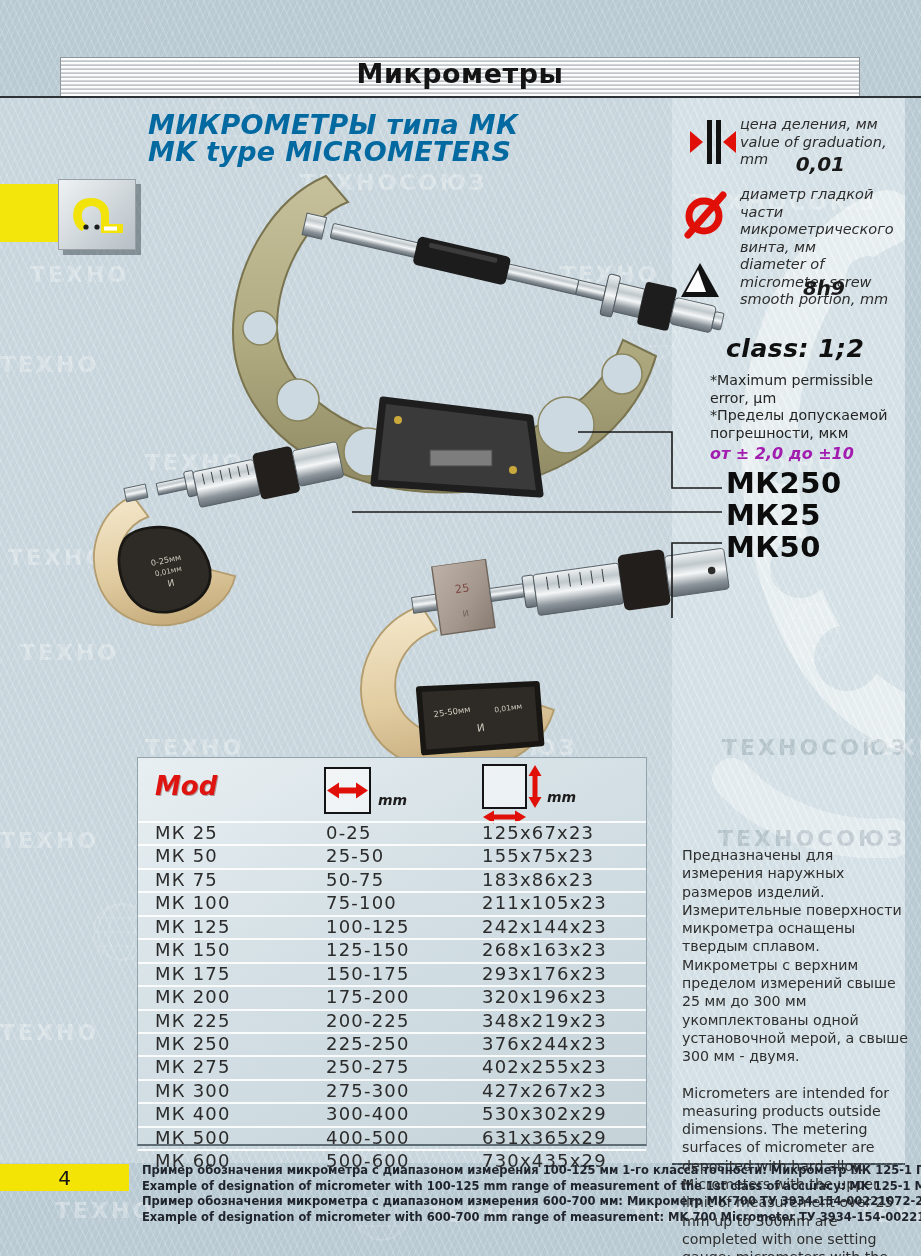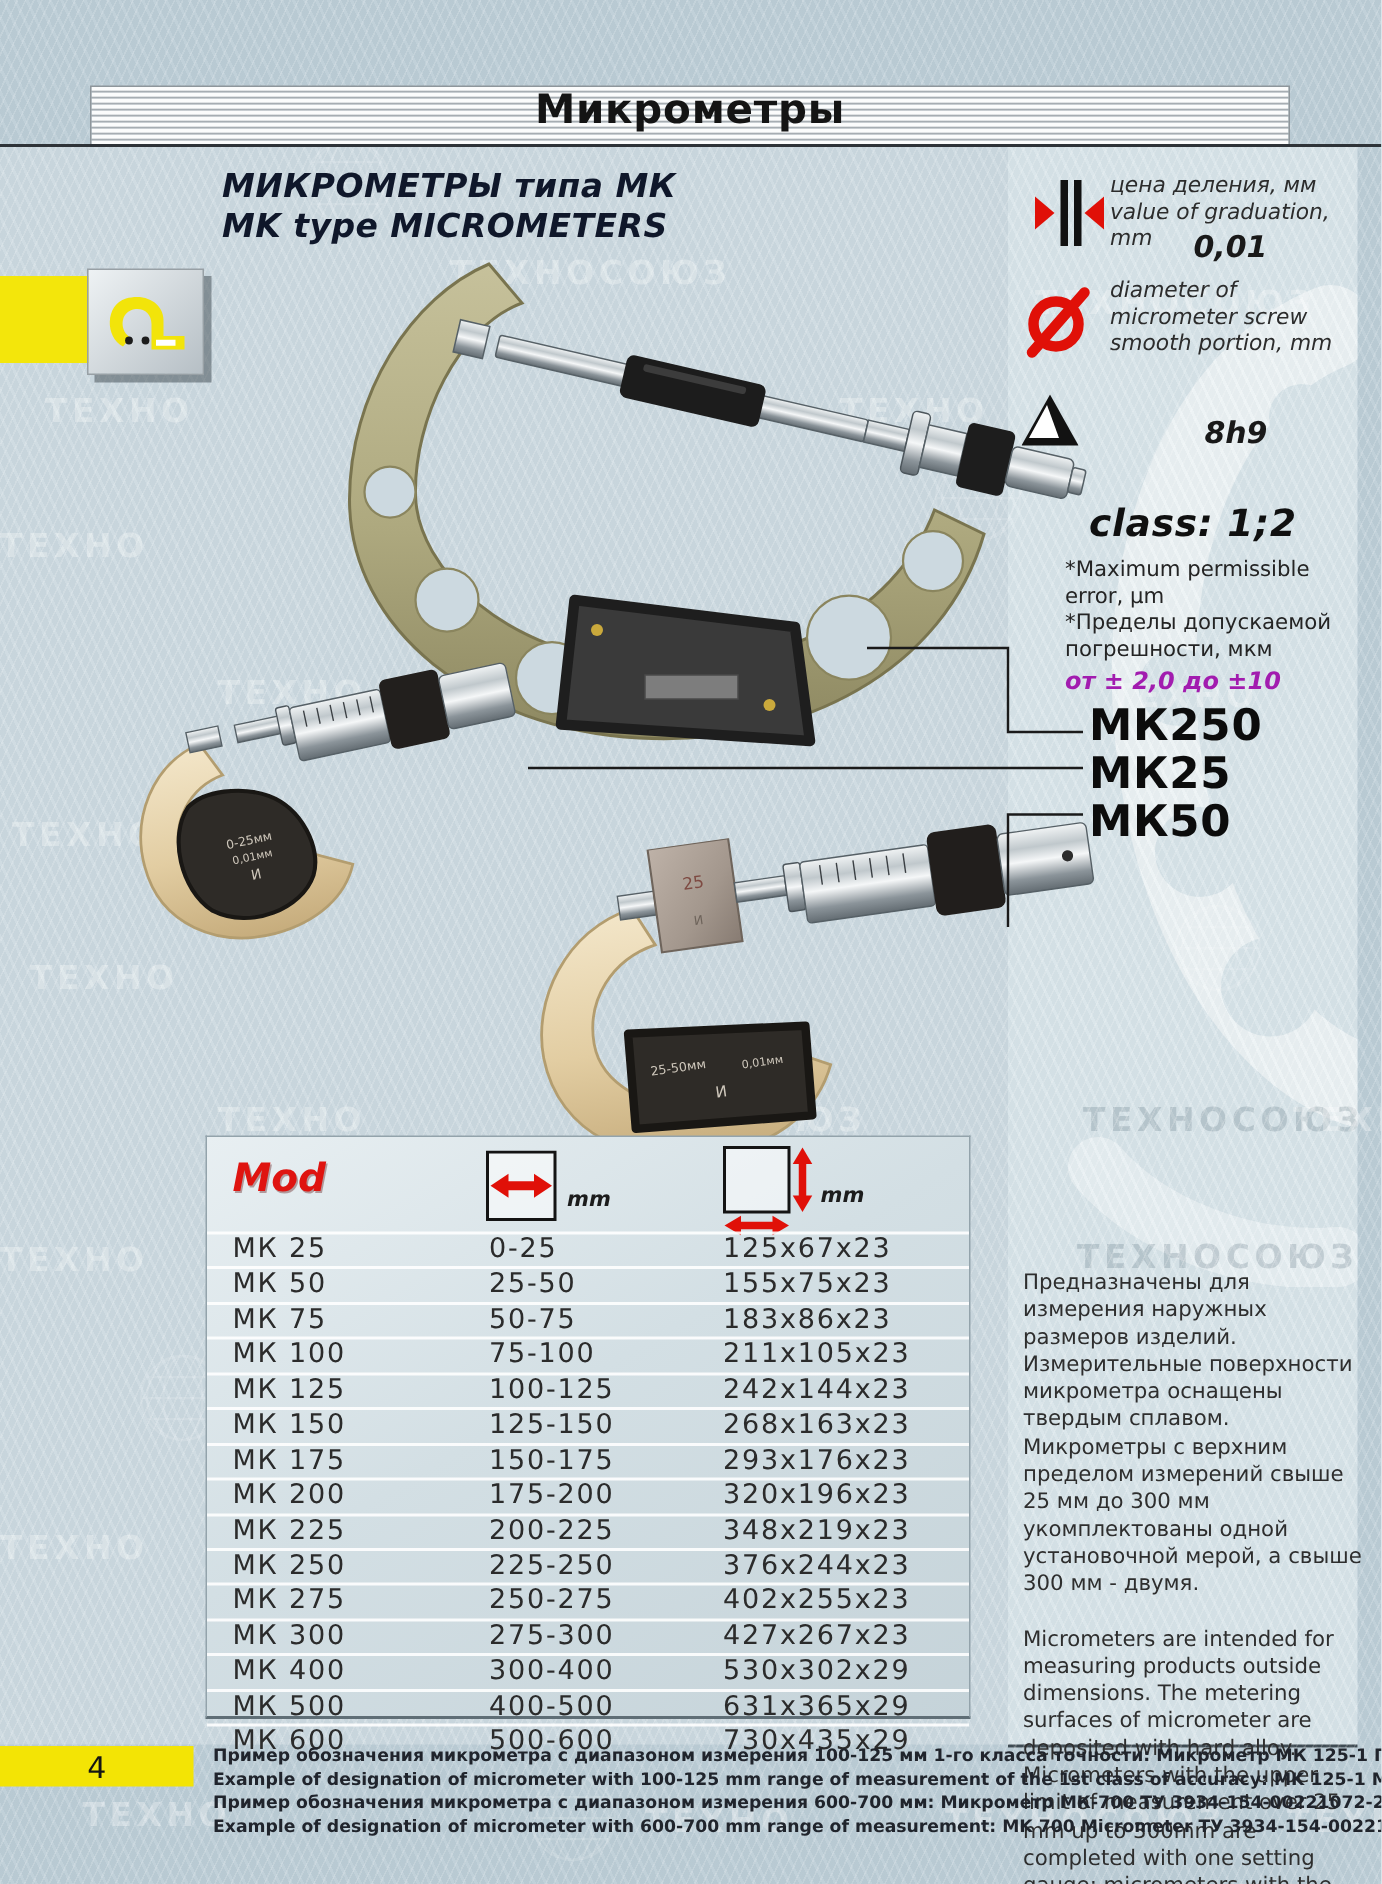--- a/index.html
+++ b/index.html
@@ -22,7 +22,7 @@
     border:1px solid #8e969b;display:flex;justify-content:center;}
   .header-bar .t{font-size:27px;font-weight:bold;color:#141414;letter-spacing:.5px;}
   .top-rule{position:absolute;left:0;top:96px;width:921px;height:2px;background:#2e3338;z-index:3;}
-  .intro{position:absolute;left:148px;top:111px;z-index:4;font-size:22px;font-weight:bold;font-style:italic;color:#0f172a;line-height:27px;letter-spacing:.3px;}
+  .intro{position:absolute;left:148px;top:111px;z-index:4;font-size:27px;font-weight:bold;font-style:italic;color:#0369a1;line-height:27px;letter-spacing:.3px;}
   
   .yellow-band{position:absolute;left:0;top:184px;width:62px;height:58px;background:#f3e60b;z-index:3;}
   .logo-btn{position:absolute;left:58px;top:179px;width:76px;height:69px;z-index:4;

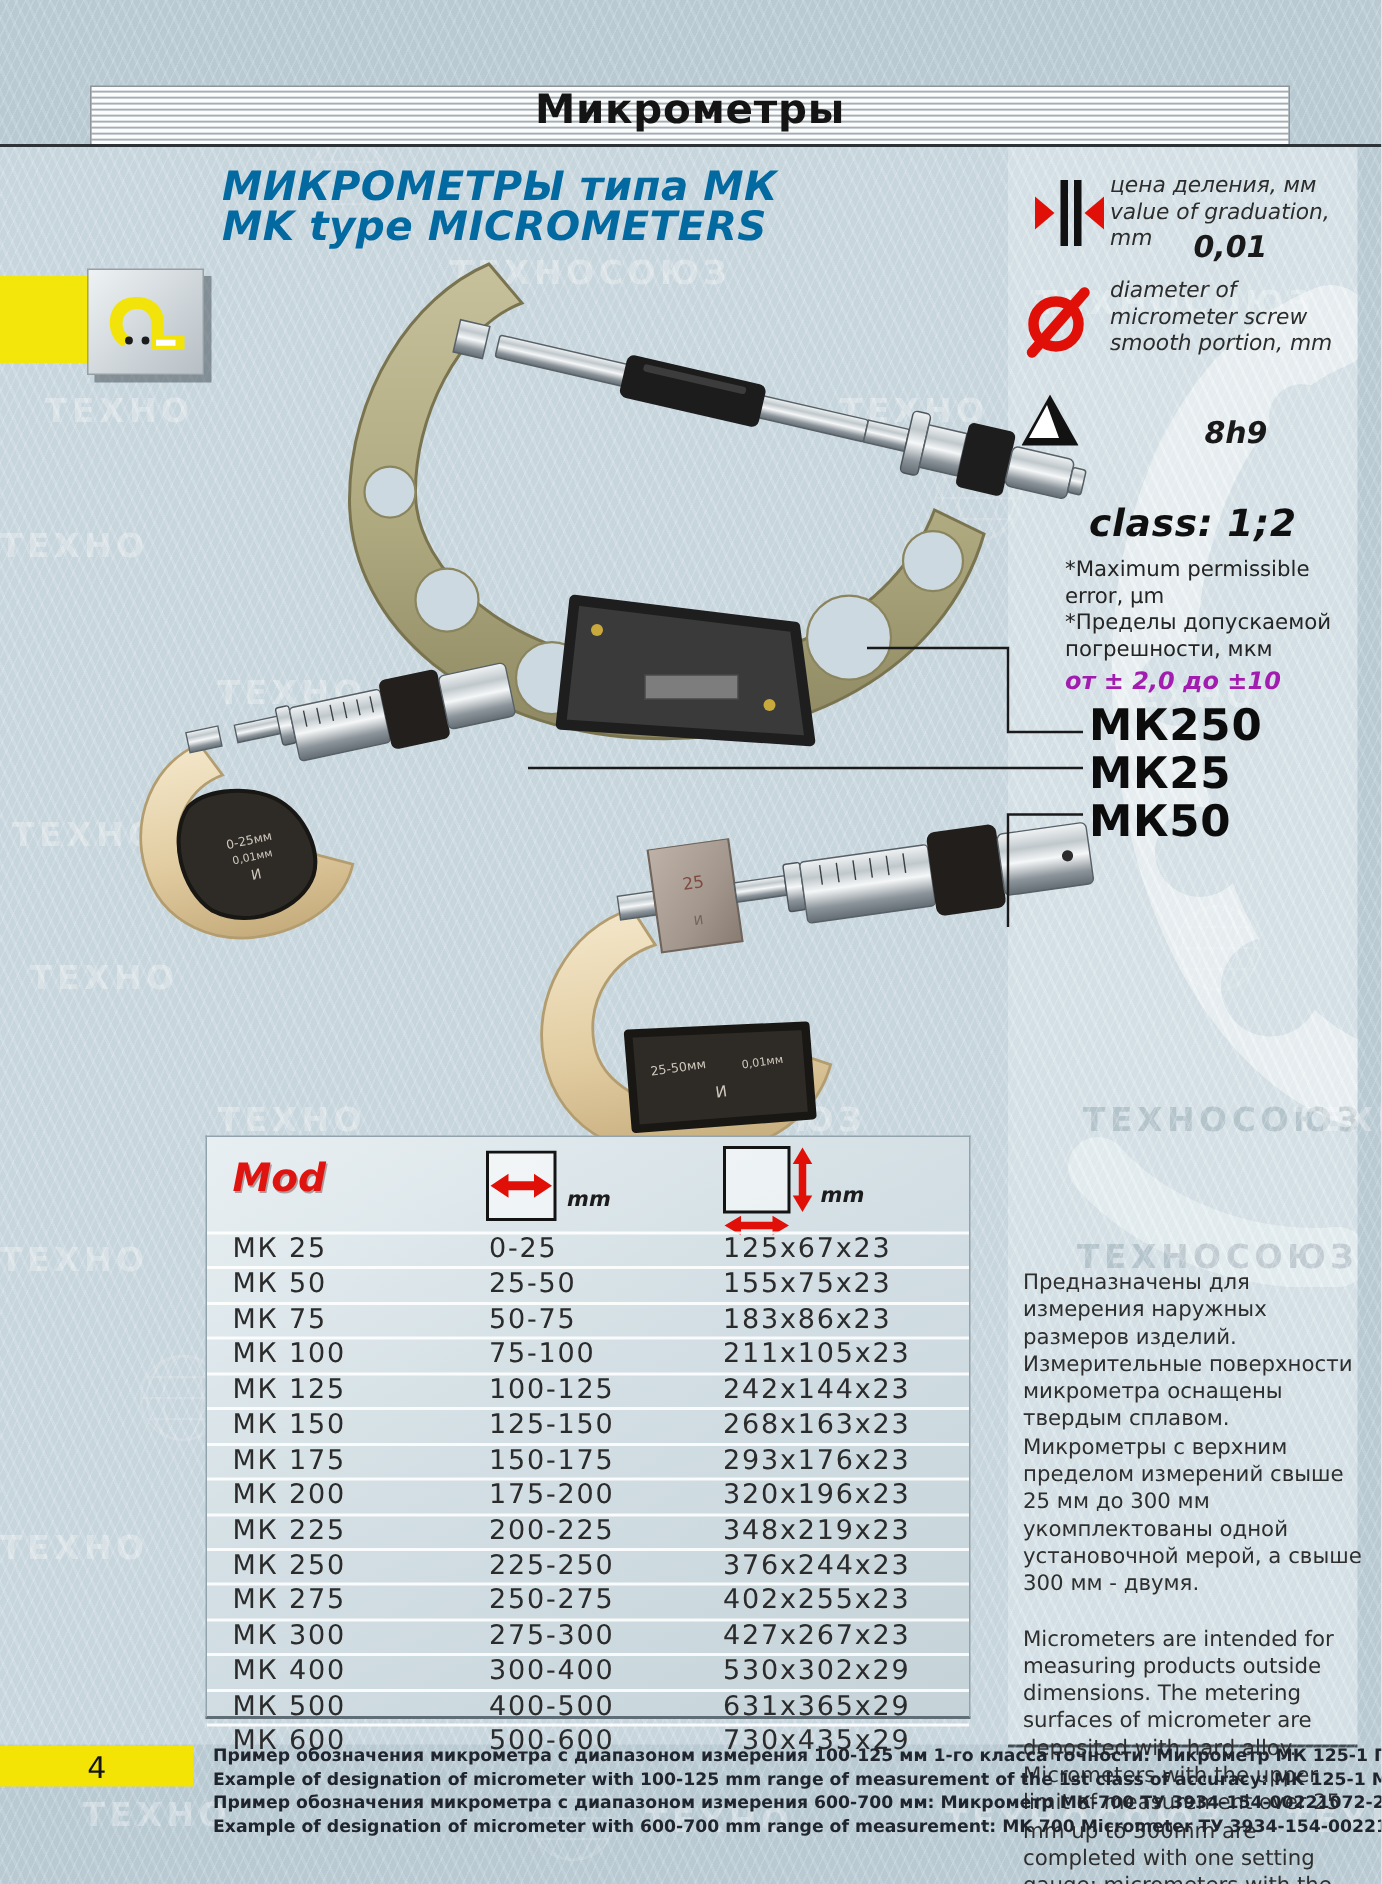--- a/index.html
+++ b/index.html
@@ -229,6 +229,7 @@
     <line x1="44" y1="7" x2="9" y2="47" stroke="#e01008" stroke-width="7" stroke-linecap="round"></line>
   </svg>
   <div class="abs spec-label" style="left:740px;top:186px;width:172px;">
+    <div>диаметр гладкой части микрометрического винта, мм</div>
     <div>diameter of micrometer screw smooth portion, mm</div>
   </div>
   <div class="abs spec-value" style="left:765px;top:276px;width:80px;">8h9</div>

